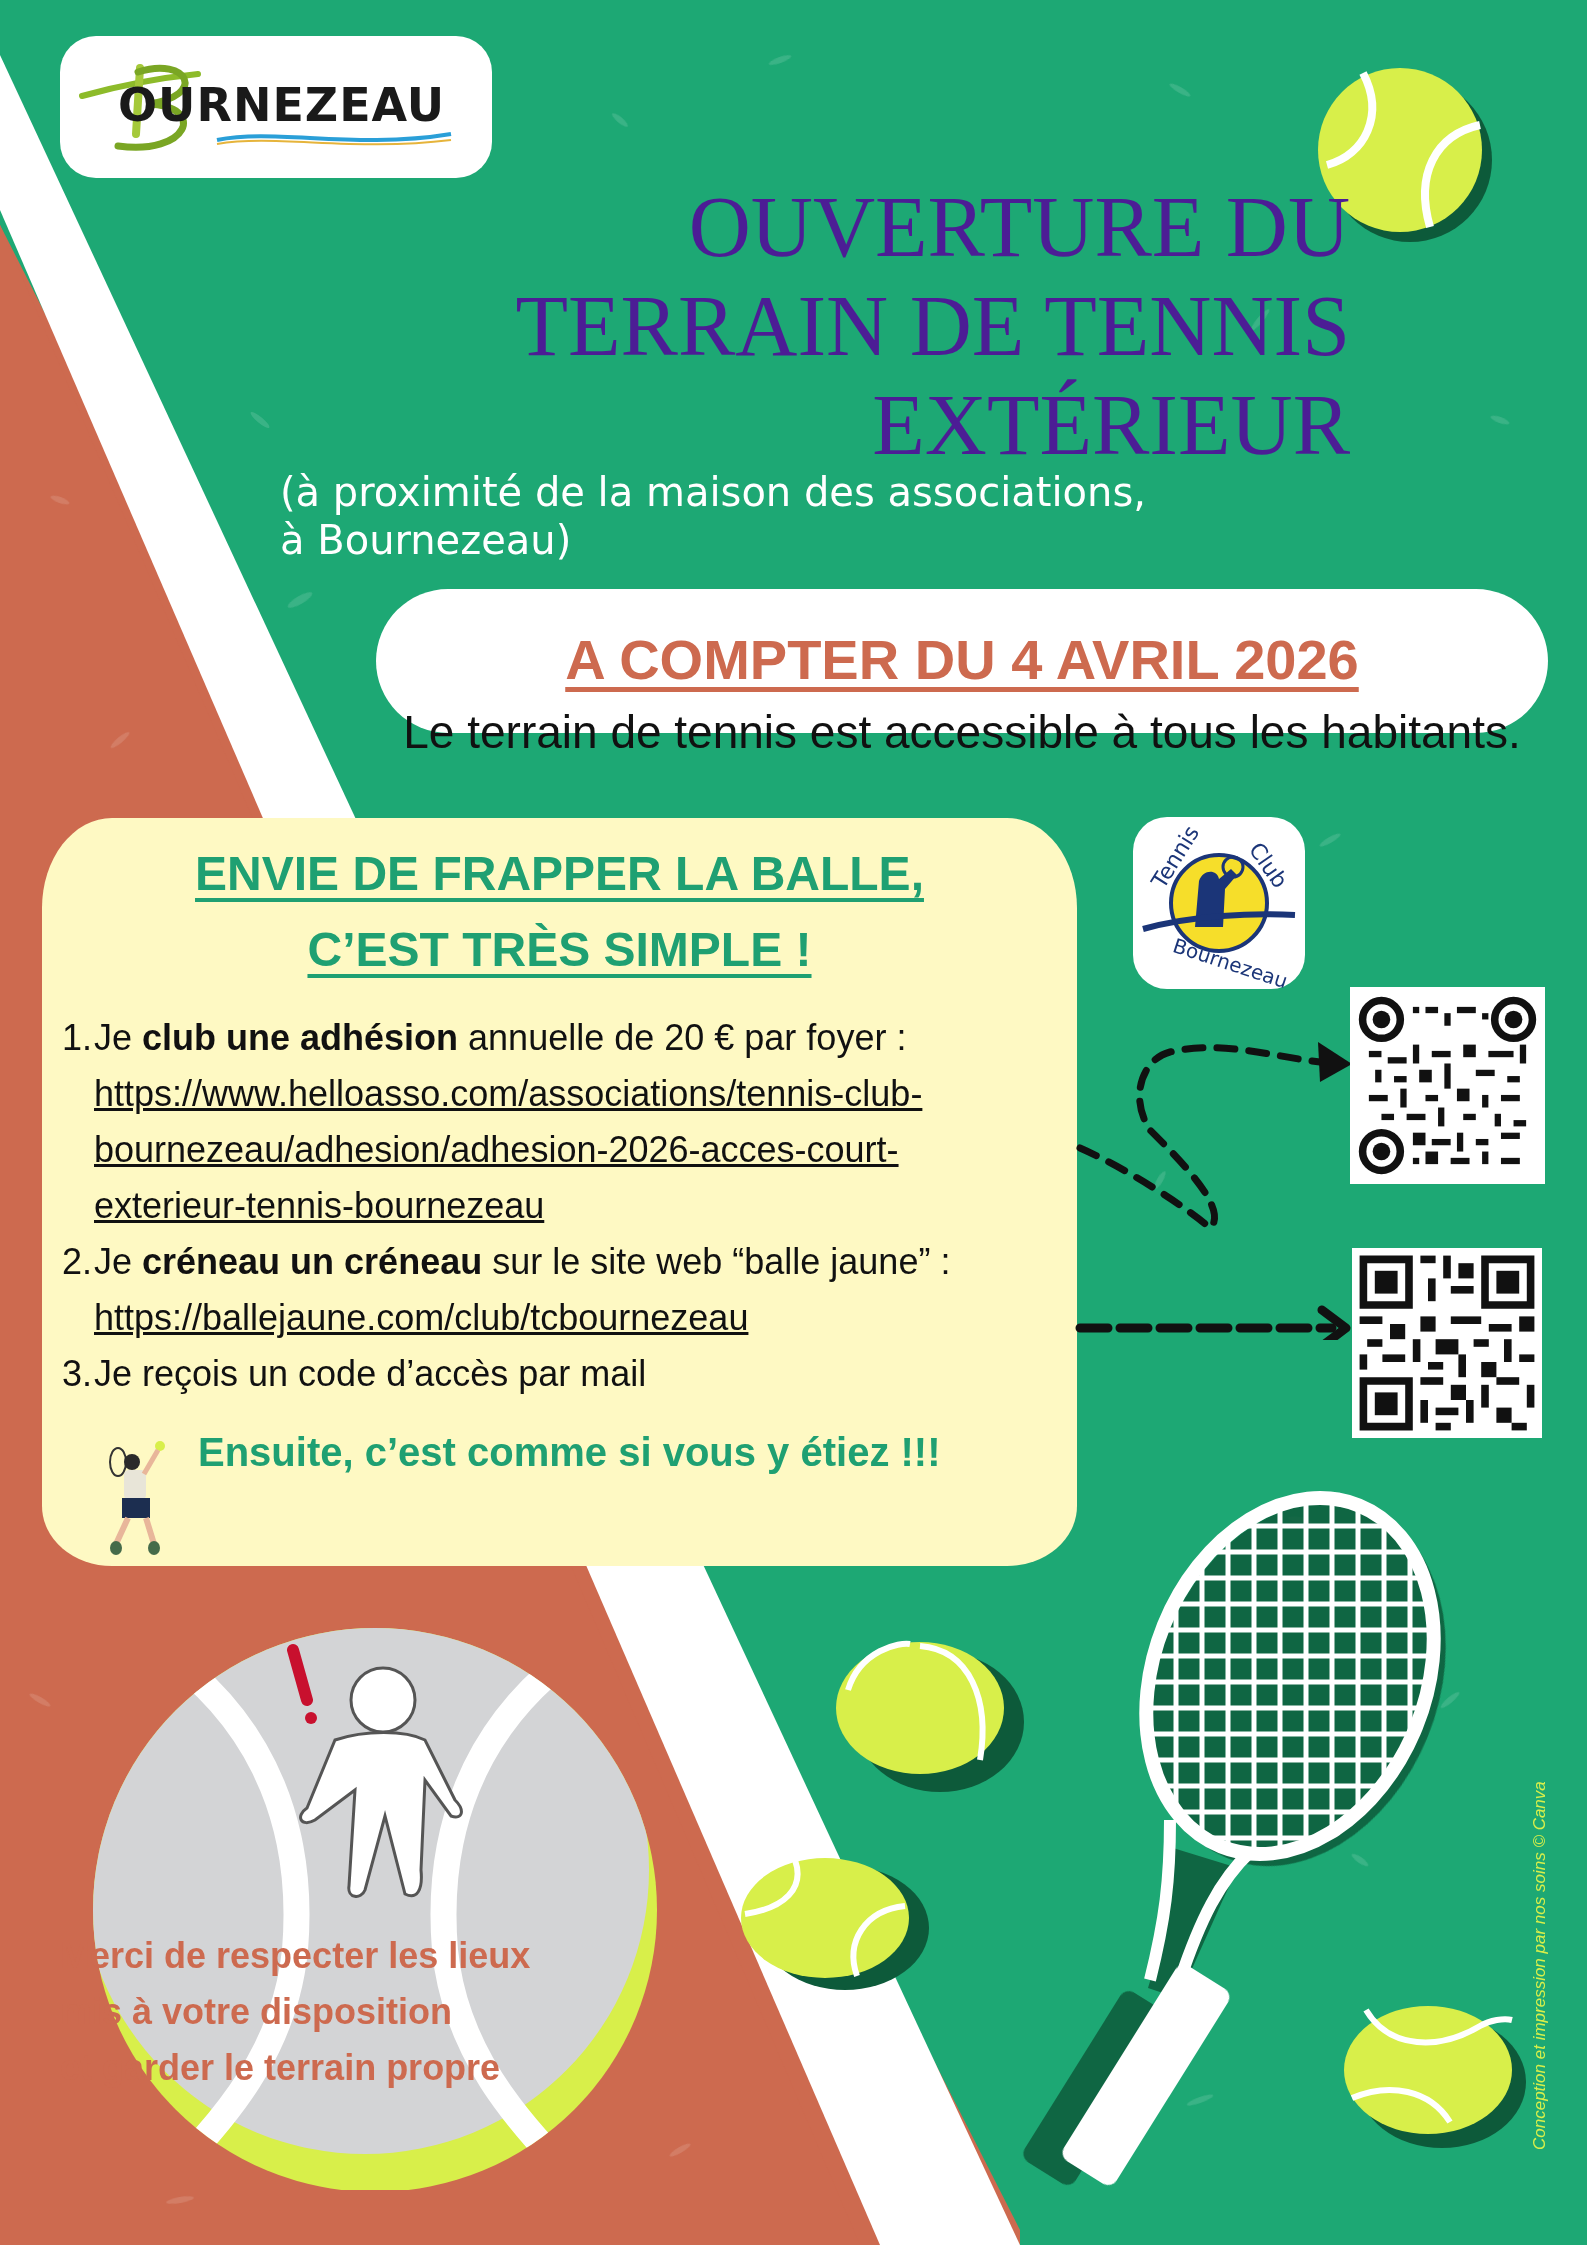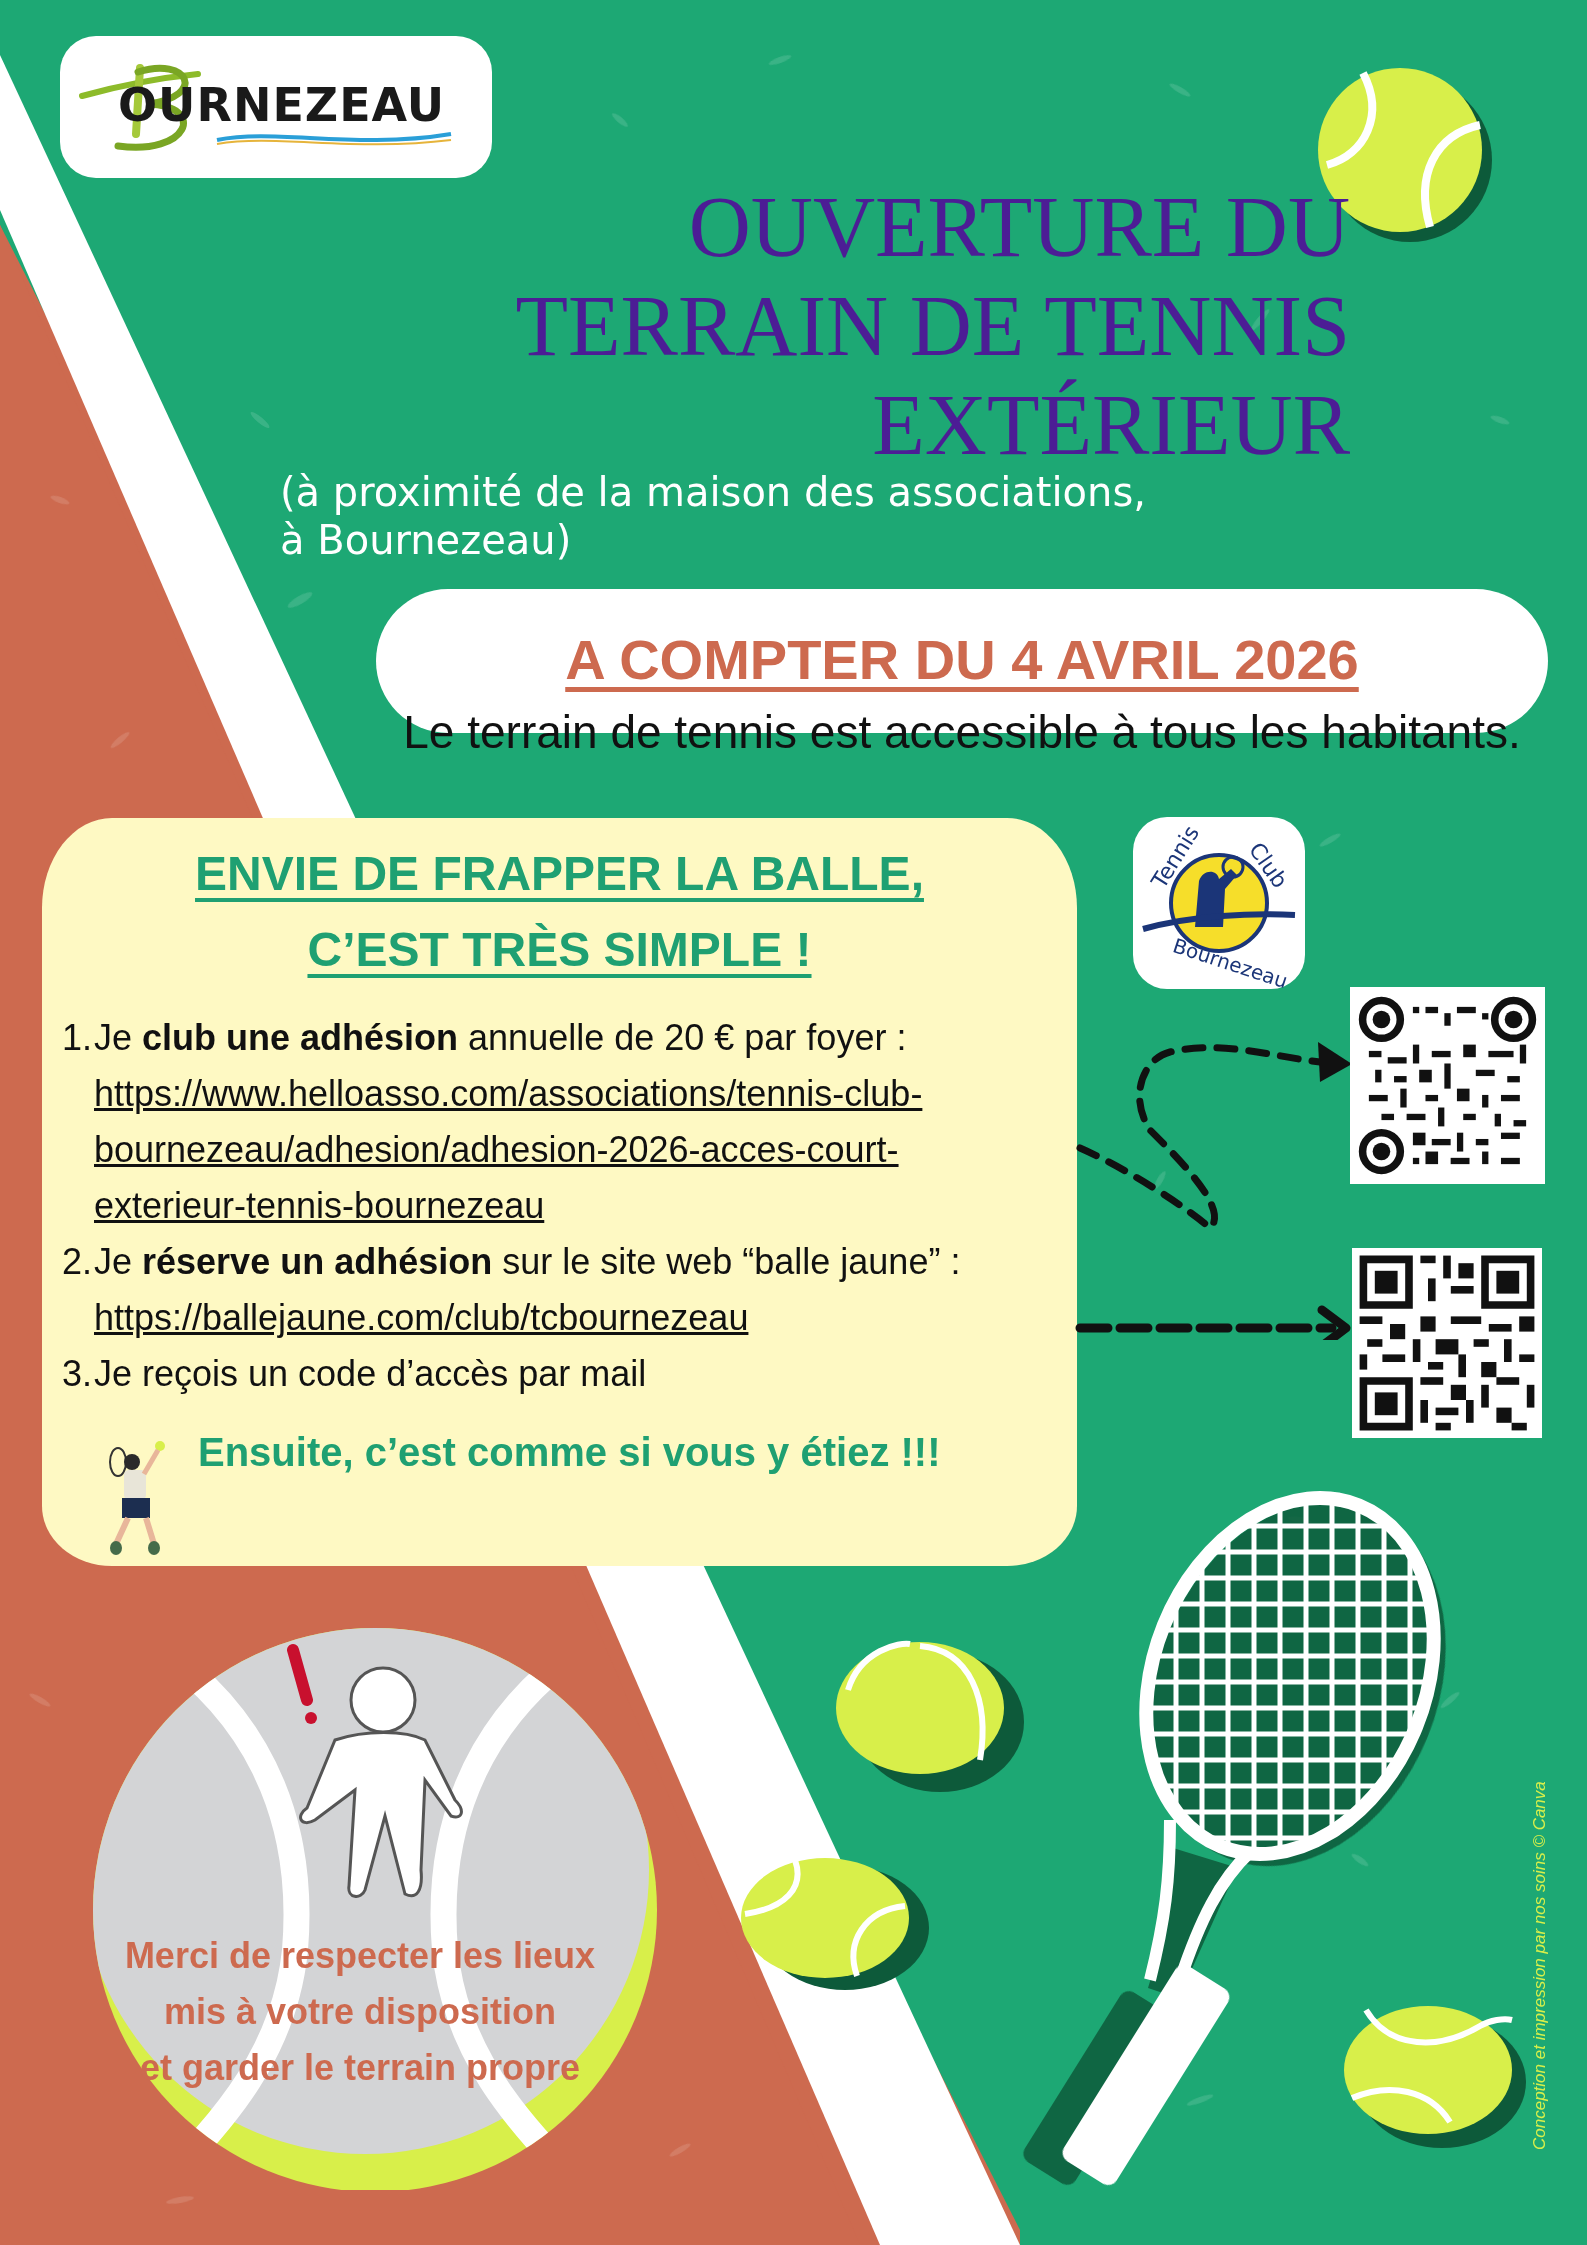--- a/index.html
+++ b/index.html
@@ -124,7 +124,7 @@
     <div class="step">
       <span class="num">2.</span>
       <div class="body">
-        <span>Je </span><b>réserve un adhésion</b><span> sur le site web “balle jaune” :</span>
+        <span>Je </span><b>créneau un créneau</b><span> sur le site web “balle jaune” :</span>
         <a style="display:inline-block">https://ballejaune.com/club/tcbournezeau</a>
       </div>
     </div>

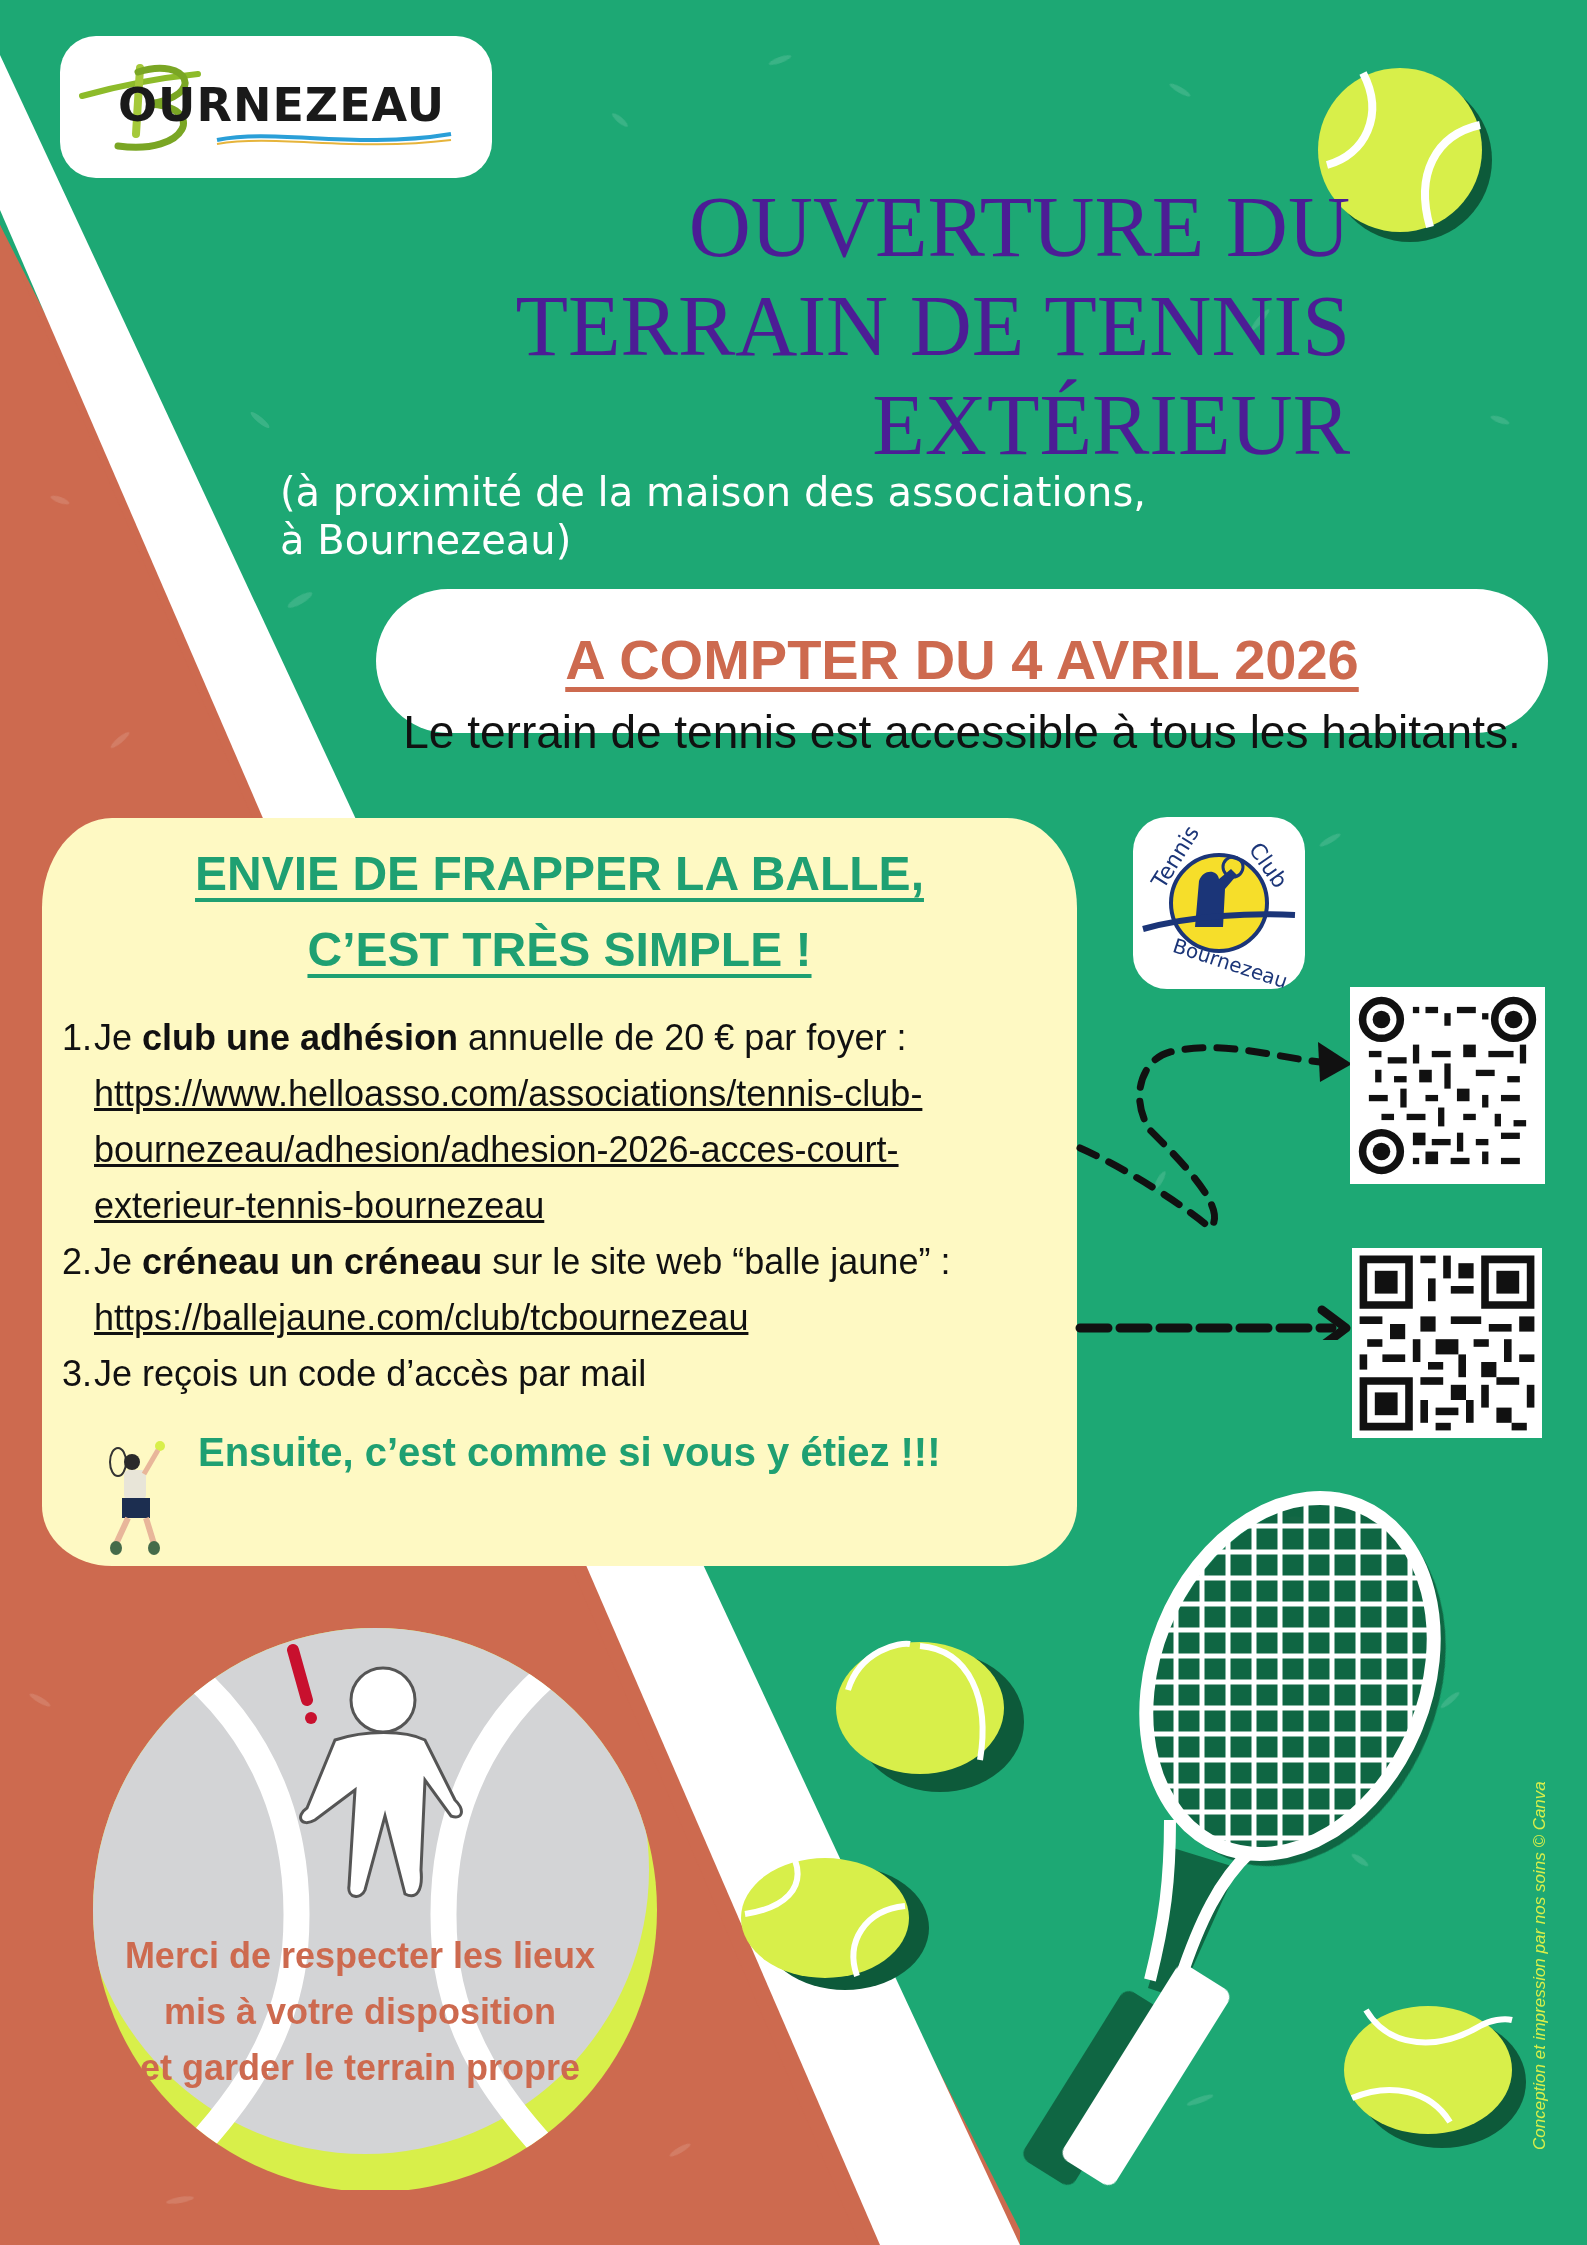--- a/index.html
+++ b/index.html
@@ -33,7 +33,7 @@
   .qr1 { left: 1350px; top: 987px; width: 195px; height: 197px; }
   .qr2 { left: 1352px; top: 1248px; width: 190px; height: 190px; }
 
-  .respect { left: 60px; top: 1928px; width: 600px; text-align: center; color: #cd6a4f; font-family: "Liberation Sans", sans-serif; font-weight: bold; font-size: 36px; line-height: 56px; }
+  .respect { left: 60px; top: 1928px; width: 600px; color: #cd6a4f; font-family: "Liberation Sans", sans-serif; font-weight: bold; font-size: 36px; line-height: 56px; }
   .credit { left: 1530px; top: 2150px; transform-origin: 0 0; transform: rotate(-90deg); white-space: nowrap; color: #d8ef4a; font-family: "Liberation Sans", sans-serif; font-style: italic; font-size: 17px; }
 </style>
 </head>

